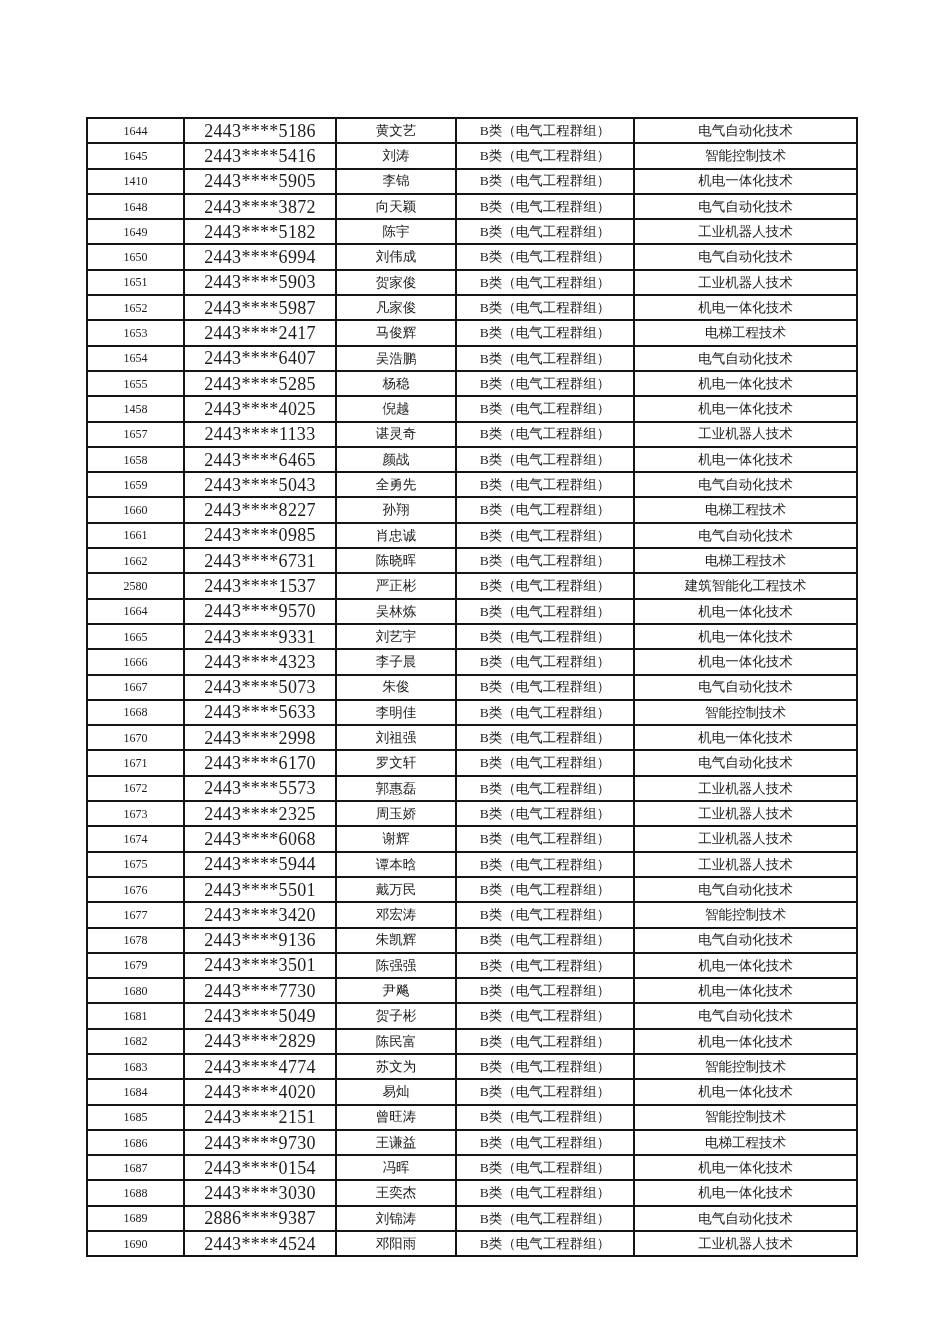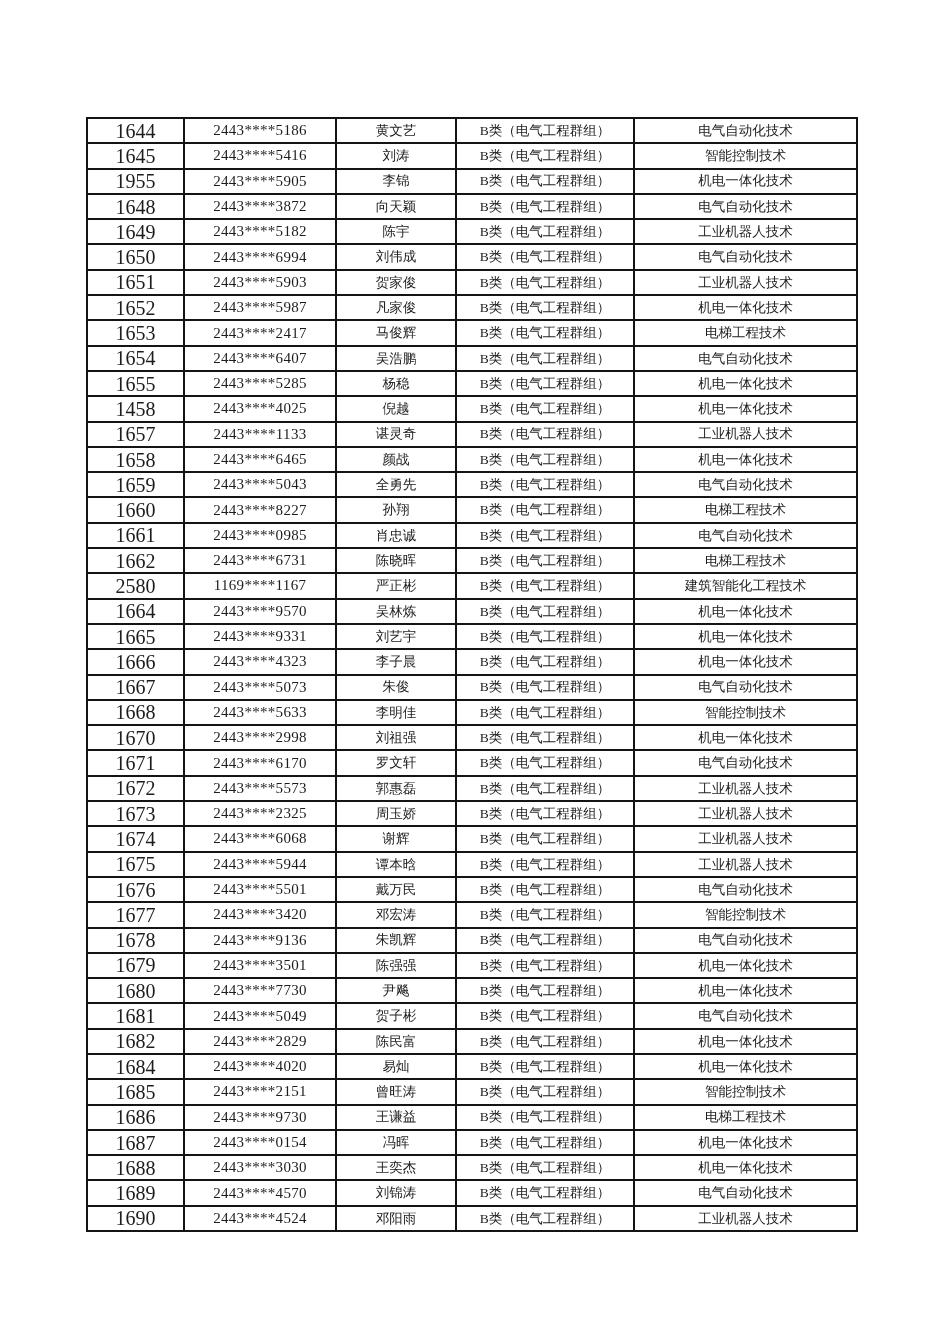--- a/index.html
+++ b/index.html
@@ -43,7 +43,7 @@
     line-height: 1;
   }
   td.col-rank {
-    font-size: 20px;
+    font-size: 12px;
     font-family: "Liberation Serif", "DejaVu Serif", serif;
   }
   td.col-id {

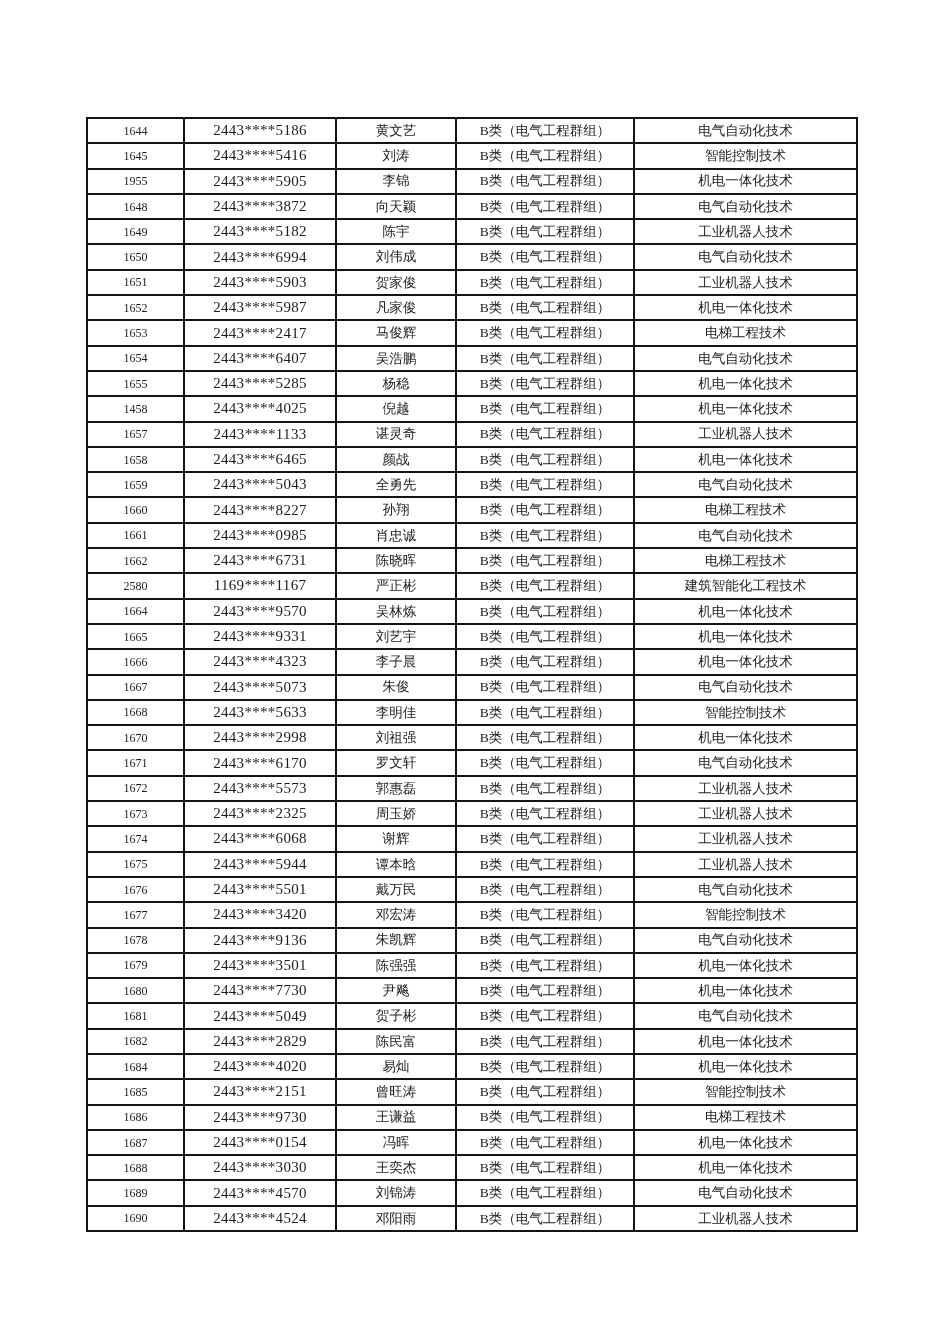--- a/index.html
+++ b/index.html
@@ -47,7 +47,7 @@
     font-family: "Liberation Serif", "DejaVu Serif", serif;
   }
   td.col-id {
-    font-size: 15px;
+    font-size: 18px;
     font-family: "Liberation Serif", "DejaVu Serif", serif;
     letter-spacing: 0.3px;
   }

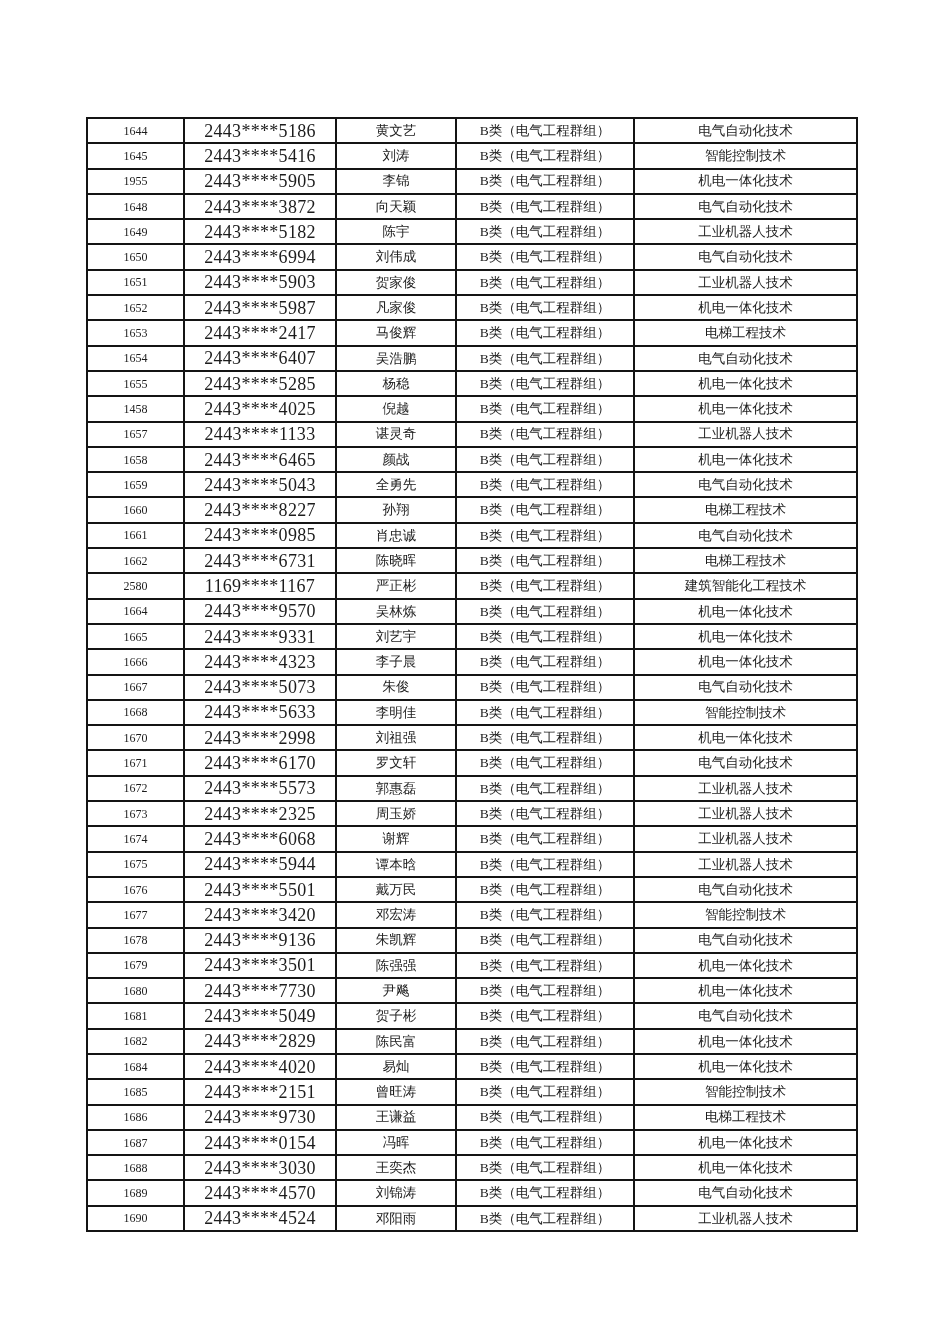--- a/index.html
+++ b/index.html
@@ -84,7 +84,7 @@
           <td class="col-major">智能控制技术</td>
         </tr>
         <tr>
-          <td class="col-rank">1955</td>
+          <td class="col-rank">1410</td>
           <td class="col-id">2443****5905</td>
           <td class="col-name">李锦</td>
           <td class="col-category">B类（电气工程群组）</td>

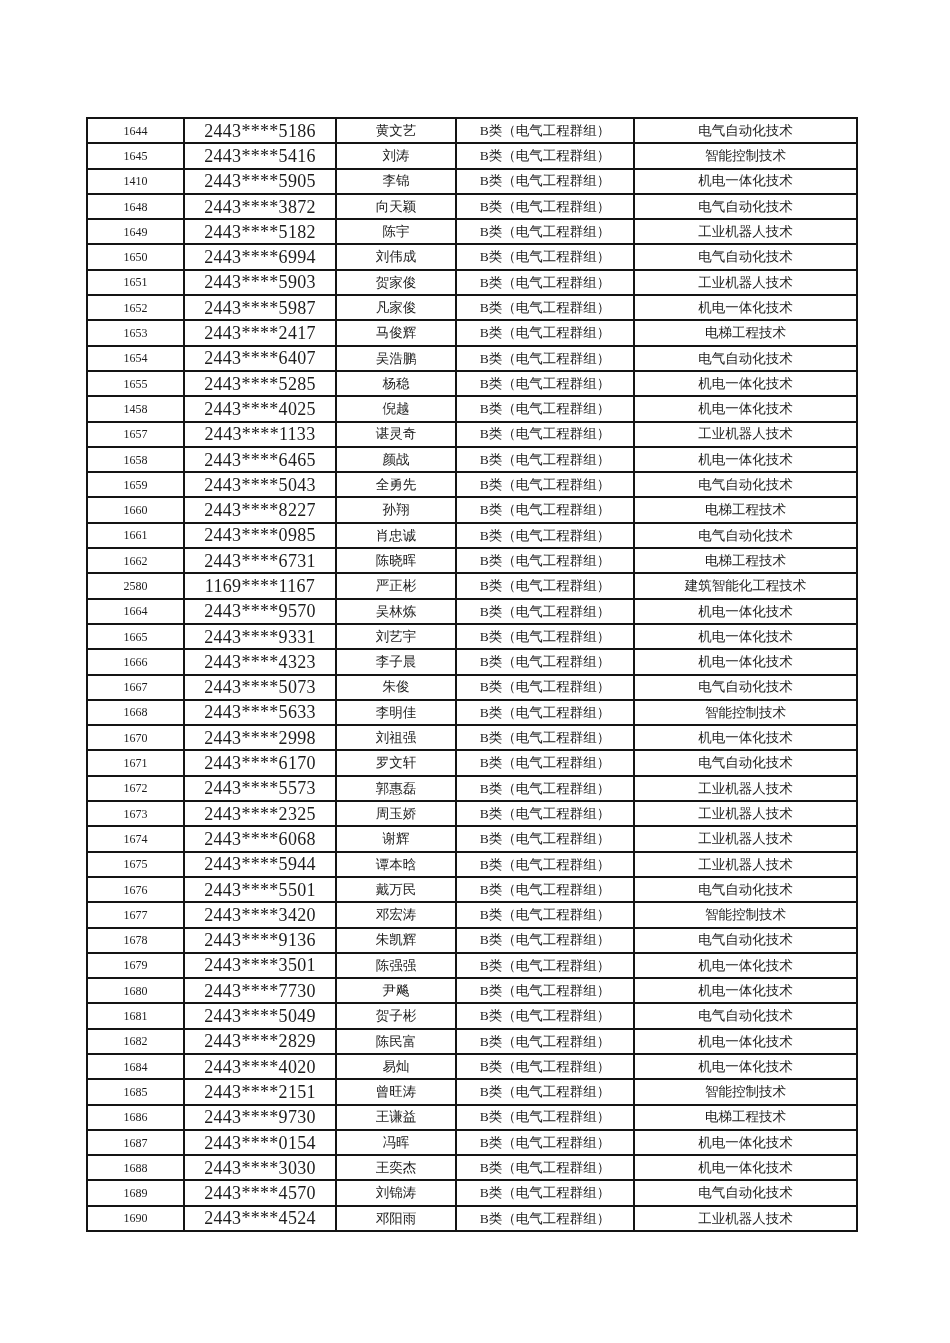--- a/index.html
+++ b/index.html
@@ -197,7 +197,7 @@
         </tr>
         <tr>
           <td class="col-rank">2580</td>
-          <td class="col-id">1169****1167</td>
+          <td class="col-id">2443****1537</td>
           <td class="col-name">严正彬</td>
           <td class="col-category">B类（电气工程群组）</td>
           <td class="col-major">建筑智能化工程技术</td>

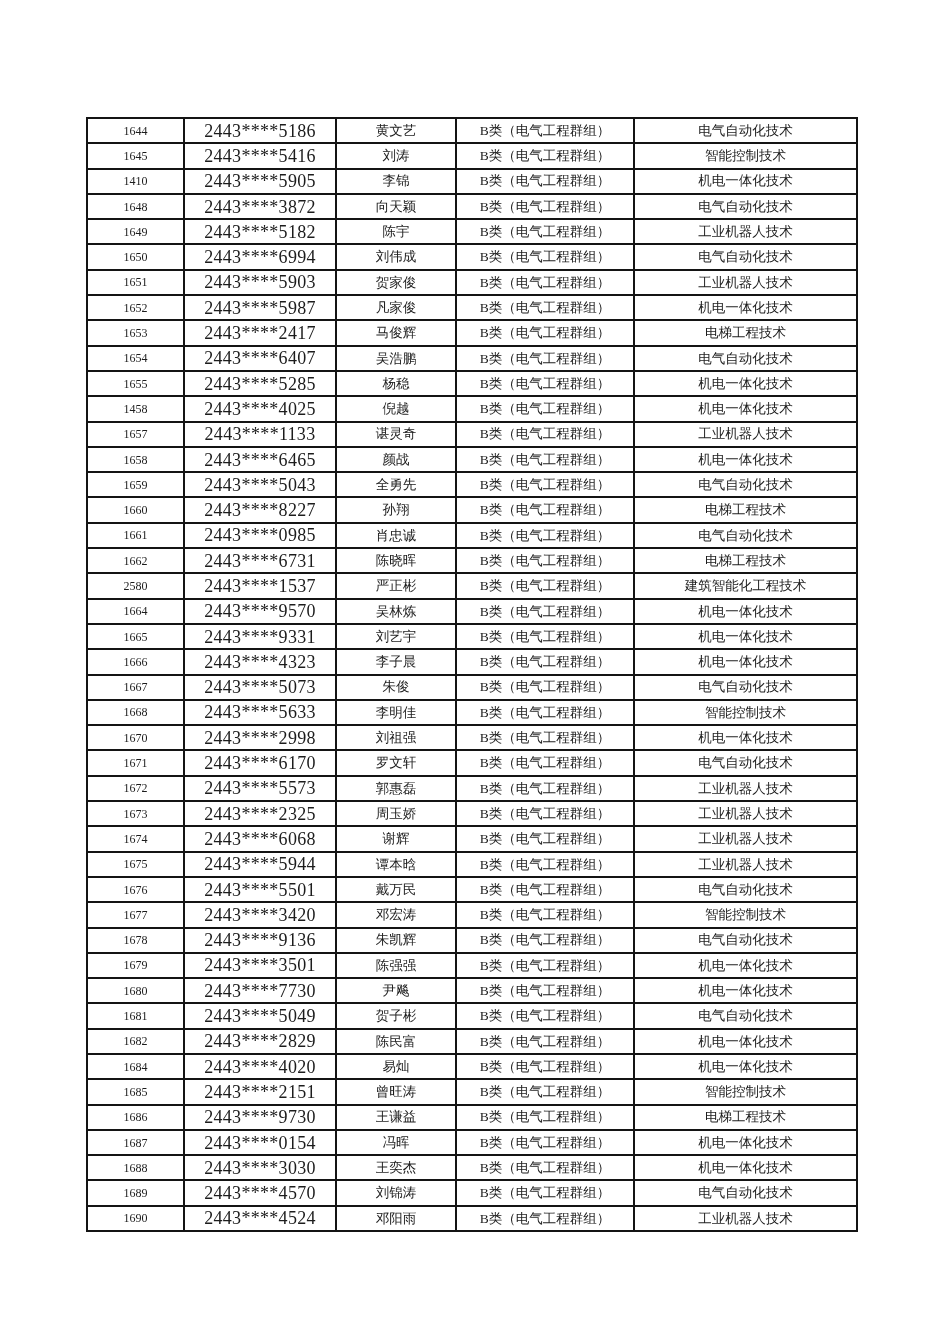--- a/index.html
+++ b/index.html
@@ -329,6 +329,13 @@
           <td class="col-major">机电一体化技术</td>
         </tr>
         <tr>
+          <td class="col-rank">1683</td>
+          <td class="col-id">2443****4774</td>
+          <td class="col-name">苏文为</td>
+          <td class="col-category">B类（电气工程群组）</td>
+          <td class="col-major">智能控制技术</td>
+        </tr>
+        <tr>
           <td class="col-rank">1684</td>
           <td class="col-id">2443****4020</td>
           <td class="col-name">易灿</td>

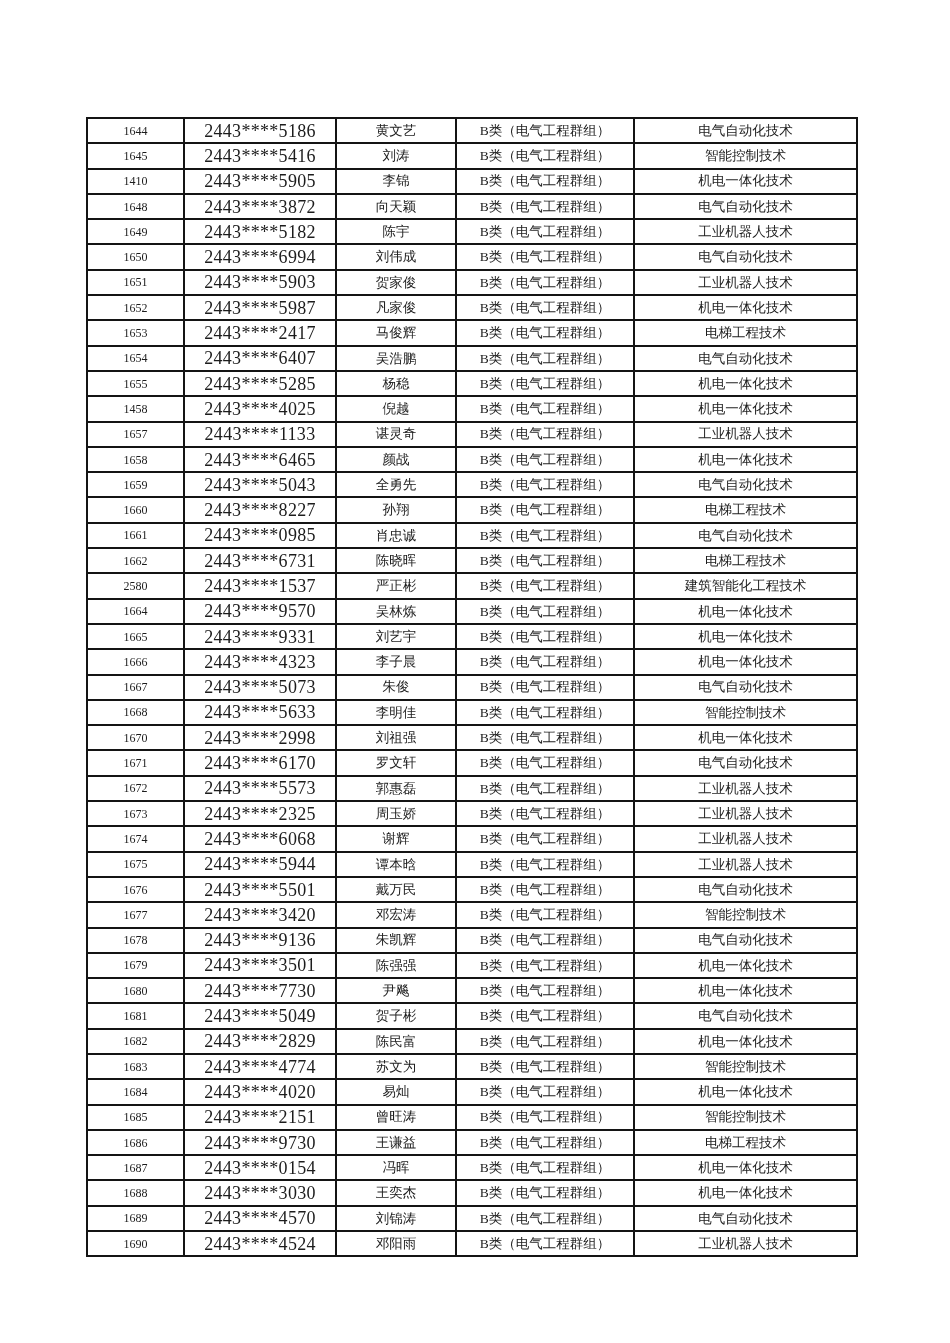--- a/index.html
+++ b/index.html
@@ -372,7 +372,7 @@
         </tr>
         <tr>
           <td class="col-rank">1689</td>
-          <td class="col-id">2443****4570</td>
+          <td class="col-id">2886****9387</td>
           <td class="col-name">刘锦涛</td>
           <td class="col-category">B类（电气工程群组）</td>
           <td class="col-major">电气自动化技术</td>

